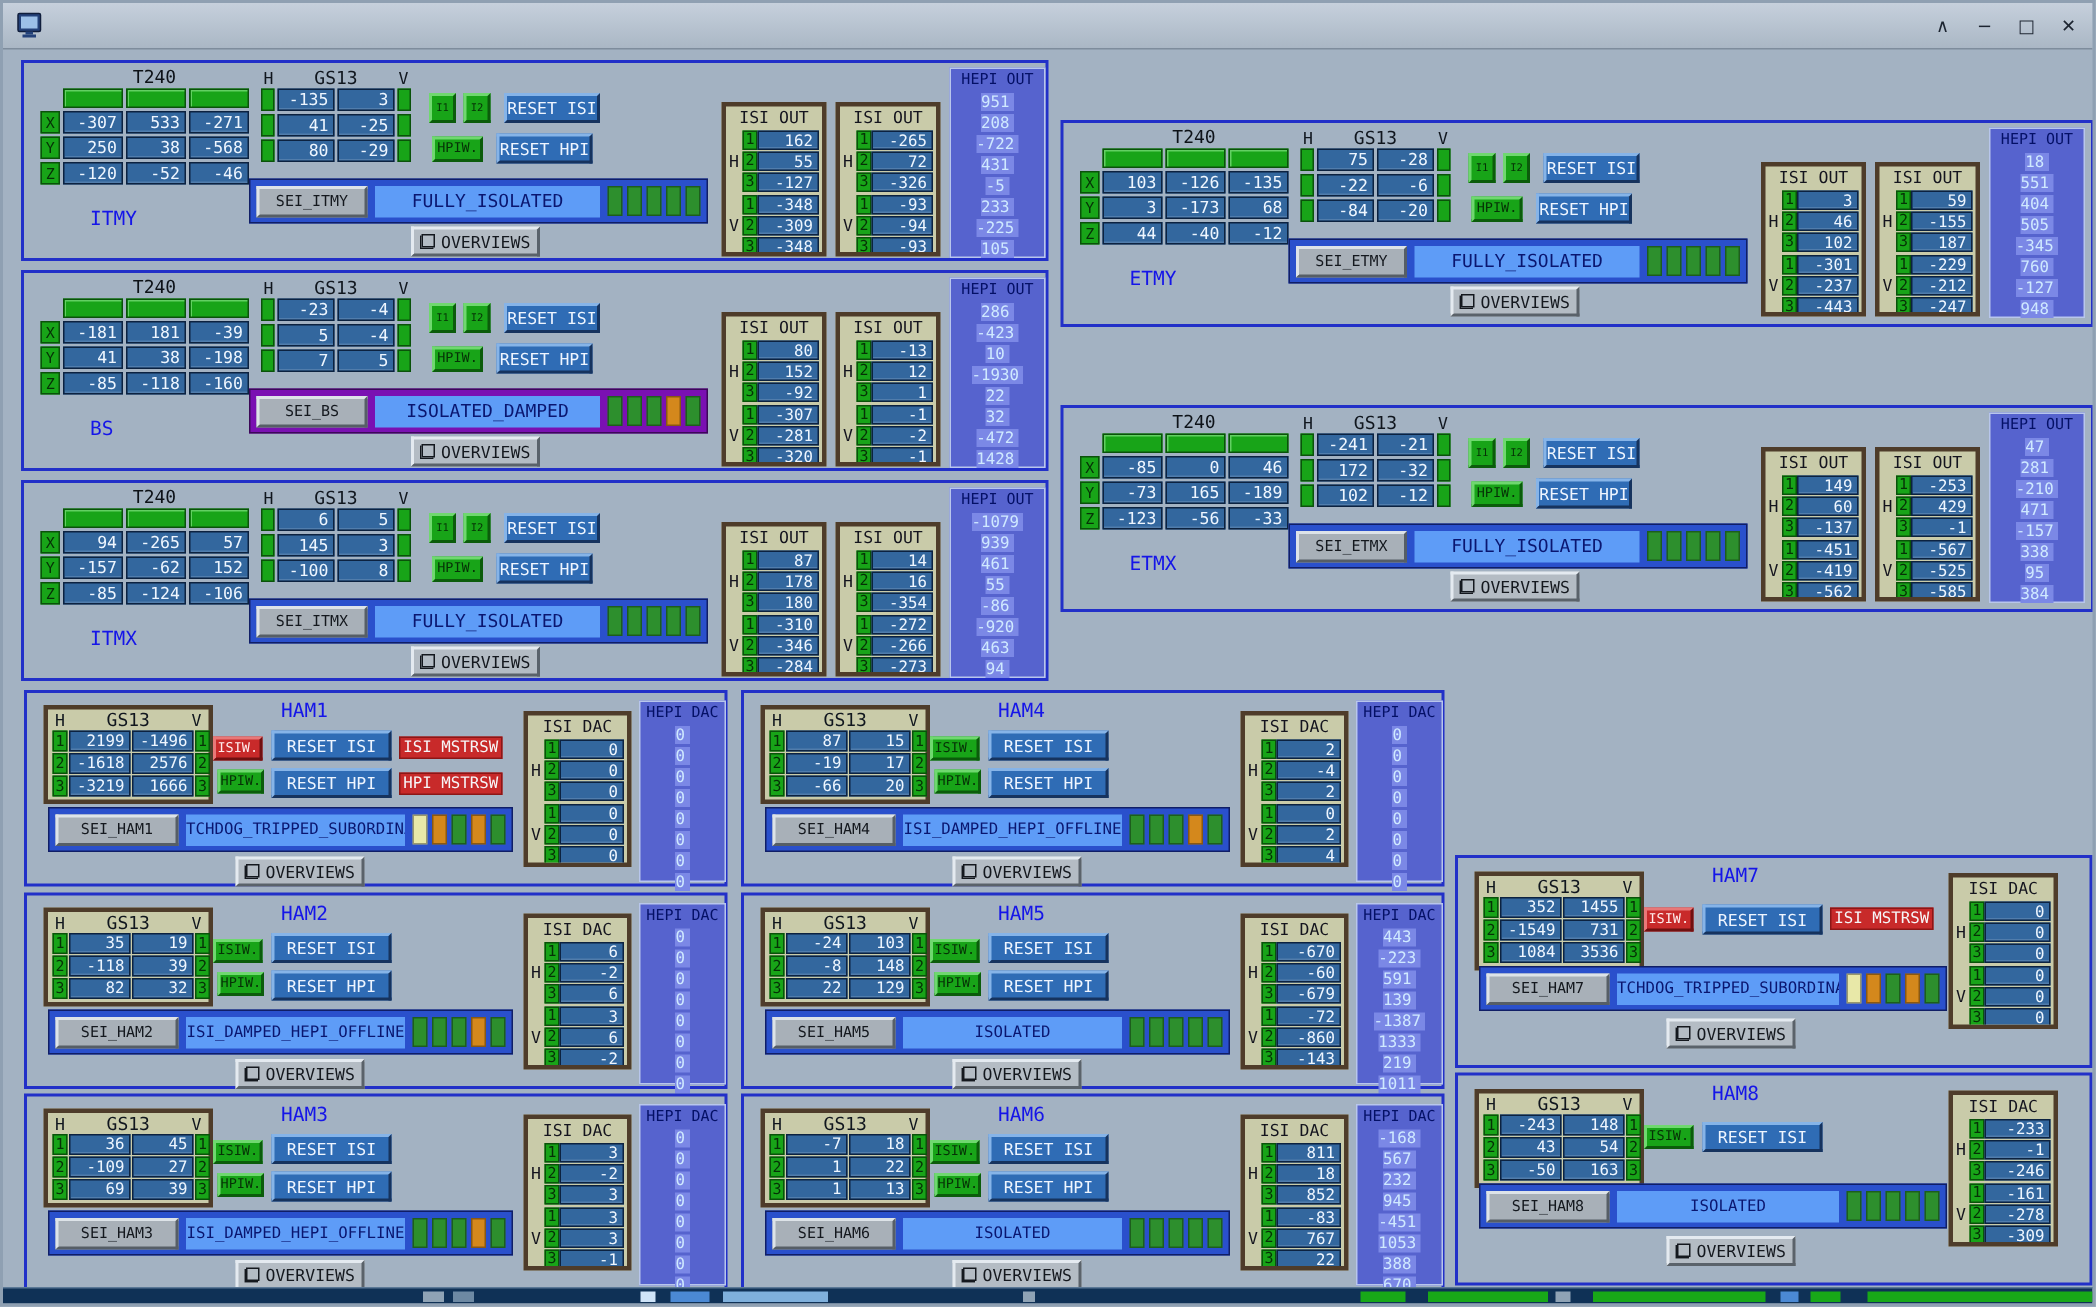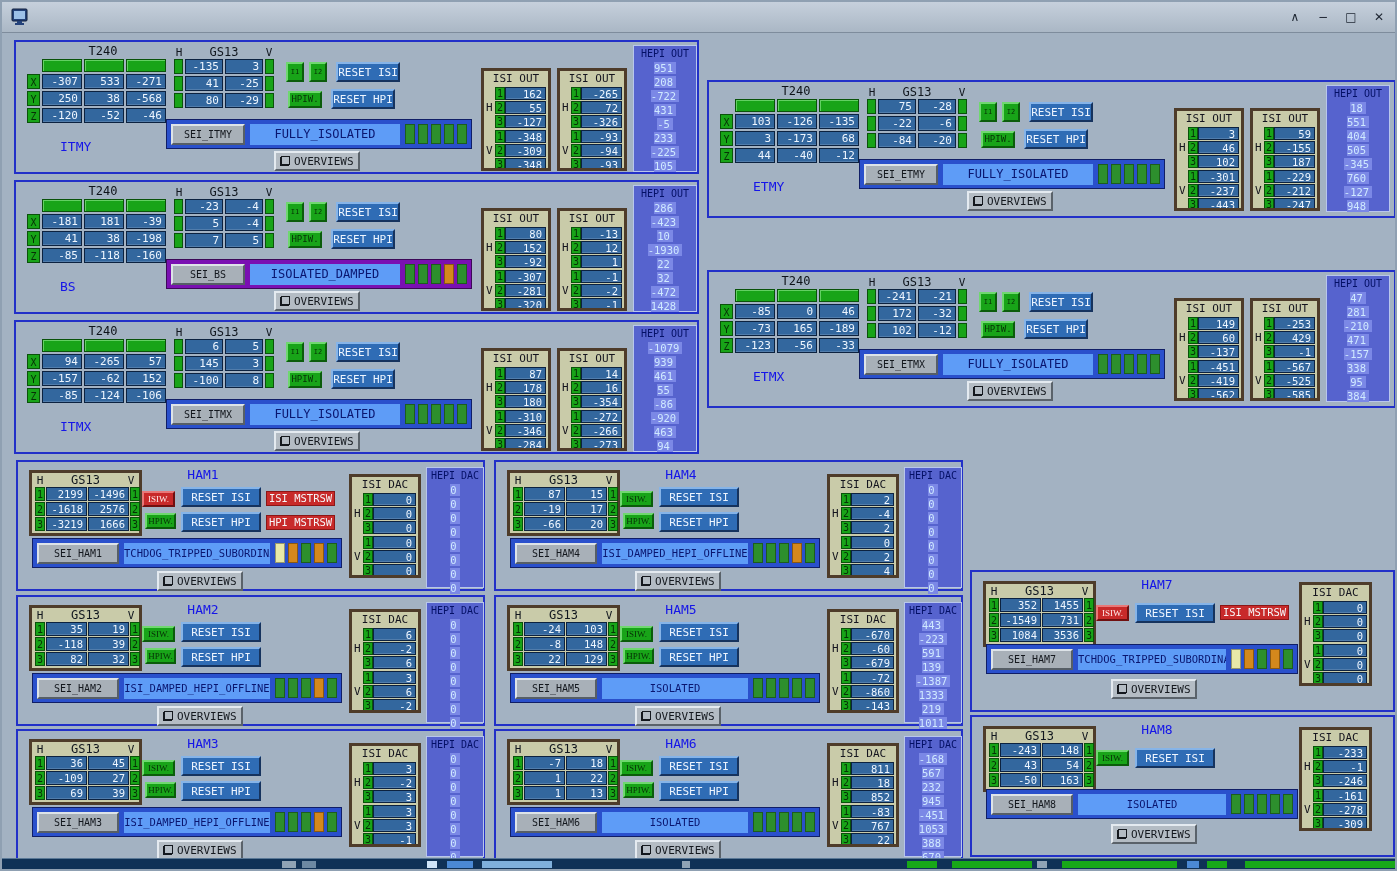--- a/index.html
+++ b/index.html
@@ -65,7 +65,7 @@
   .rst-isi { left:163px; top:25px; }
   .rst-hpi { left:163px; top:50px; }
   .compact .rst-isi { top:31px; }
-  .isiwbtn, .hpiwbtn { position:absolute; font-size:9px; line-height:1;font-family:Liberation Serif, serif; }
+  .isiwbtn, .hpiwbtn { position:absolute; font-size:9px; line-height:1; }
   .isiwbtn { left:124px; top:29px; width:33px; height:16px; }
   .compact .isiwbtn { top:33px; }
   .hpiwbtn { left:127px; top:51px; width:31px; height:16px; }

